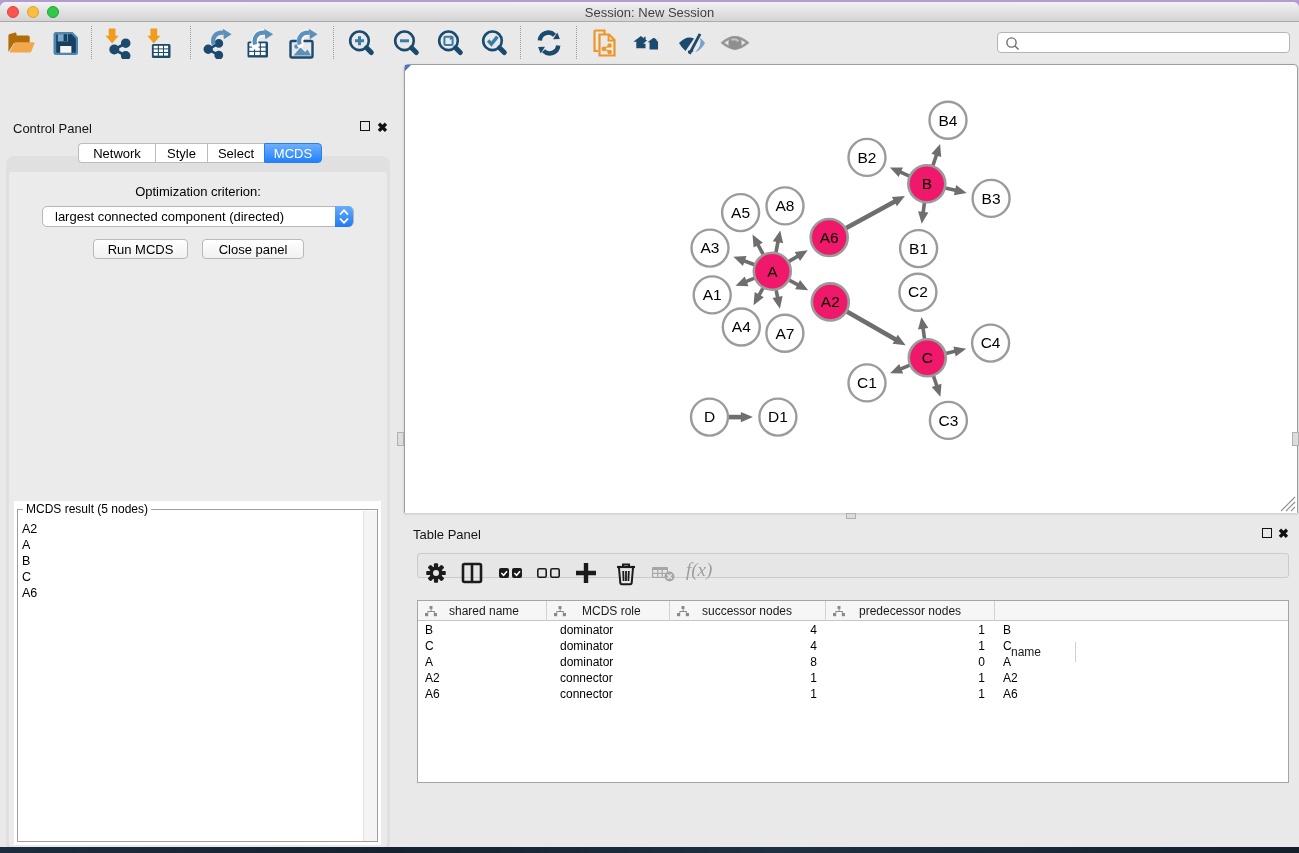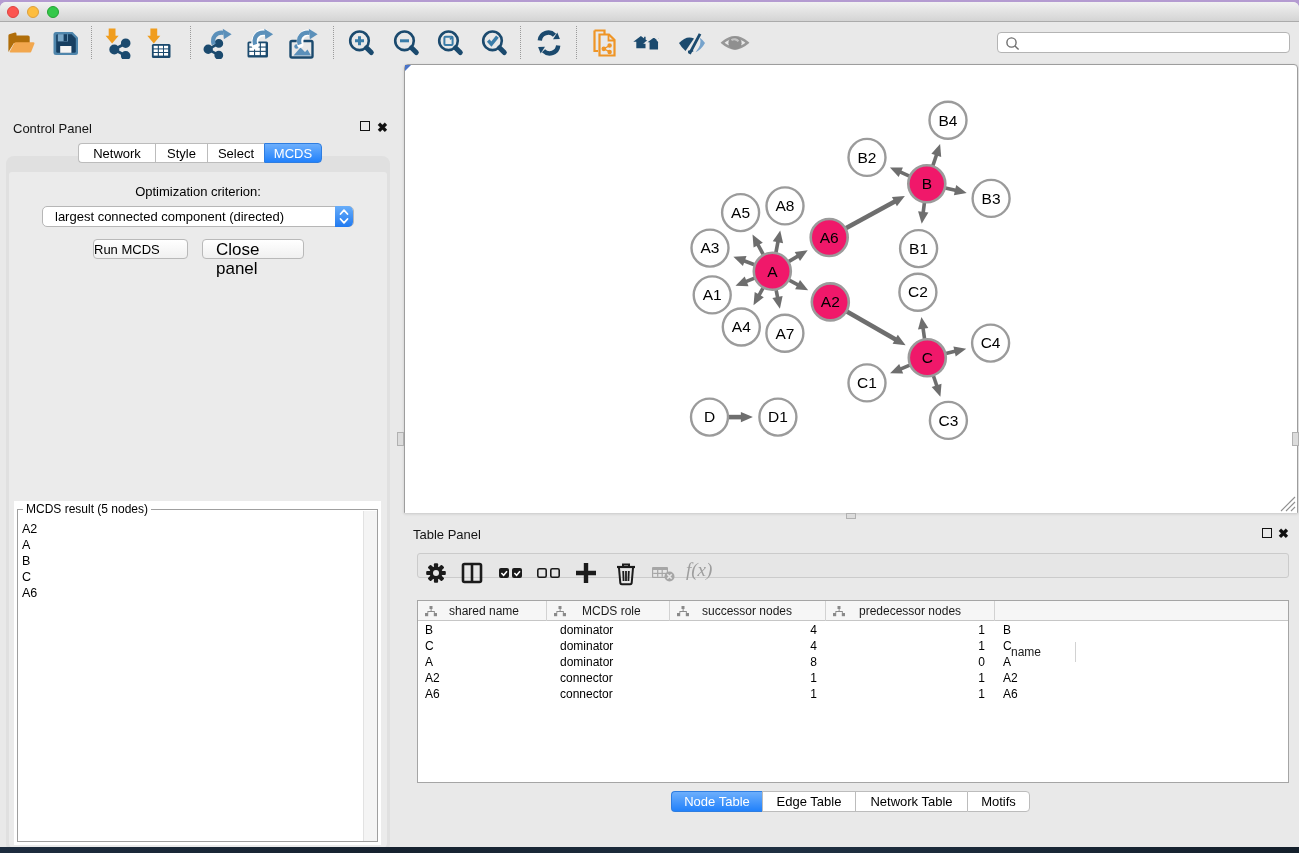--- a/index.html
+++ b/index.html
@@ -59,6 +59,7 @@
     <div class="tl r"></div>
       <div class="tl y"></div>
       <div class="tl g"></div>
+    <div class="title">Session: New Session</div>
   </div>
   <div id="toolbar">
 <div class="tsep" style="left:91px;"></div>

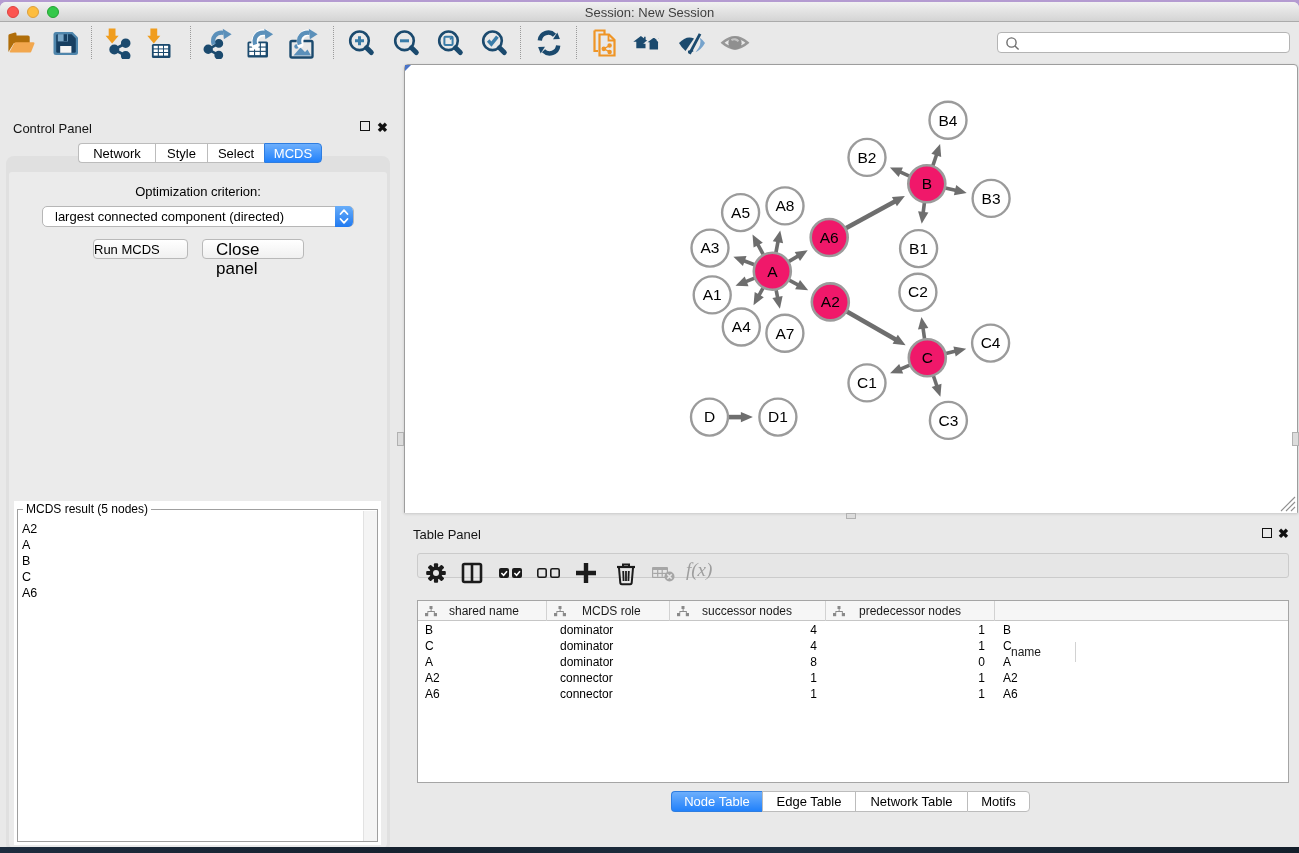--- a/index.html
+++ b/index.html
@@ -228,7 +228,7 @@
             </svg>
         </div>
       </div>
-      <div style="position:absolute;left:93px;top:125px;width:95px;height:20px;background:linear-gradient(#fff,#f0f0f0);border:1px solid #b9b9b9;border-radius:4px;font-size:13px;line-height:19px;">Run MCDS</div>
+      <div style="position:absolute;left:93px;top:125px;width:95px;height:20px;background:linear-gradient(#fff,#f0f0f0);border:1px solid #b9b9b9;border-radius:4px;text-align:center;font-size:13px;line-height:19px;">Run MCDS</div>
       <div style="position:absolute;left:202px;top:125px;width:102px;height:20px;background:linear-gradient(#fff,#f0f0f0);border:1px solid #b9b9b9;border-radius:4px;text-align:left;font-size:17px;line-height:19px;padding-left:13px;">Close panel</div>
       <div id="mcdsbox" style="position:absolute;left:14px;top:387px;width:367px;height:344px;background:#fff;">
         <div style="position:absolute;left:3px;top:8px;width:361px;height:333px;border:1px solid #9f9f9f;"></div>

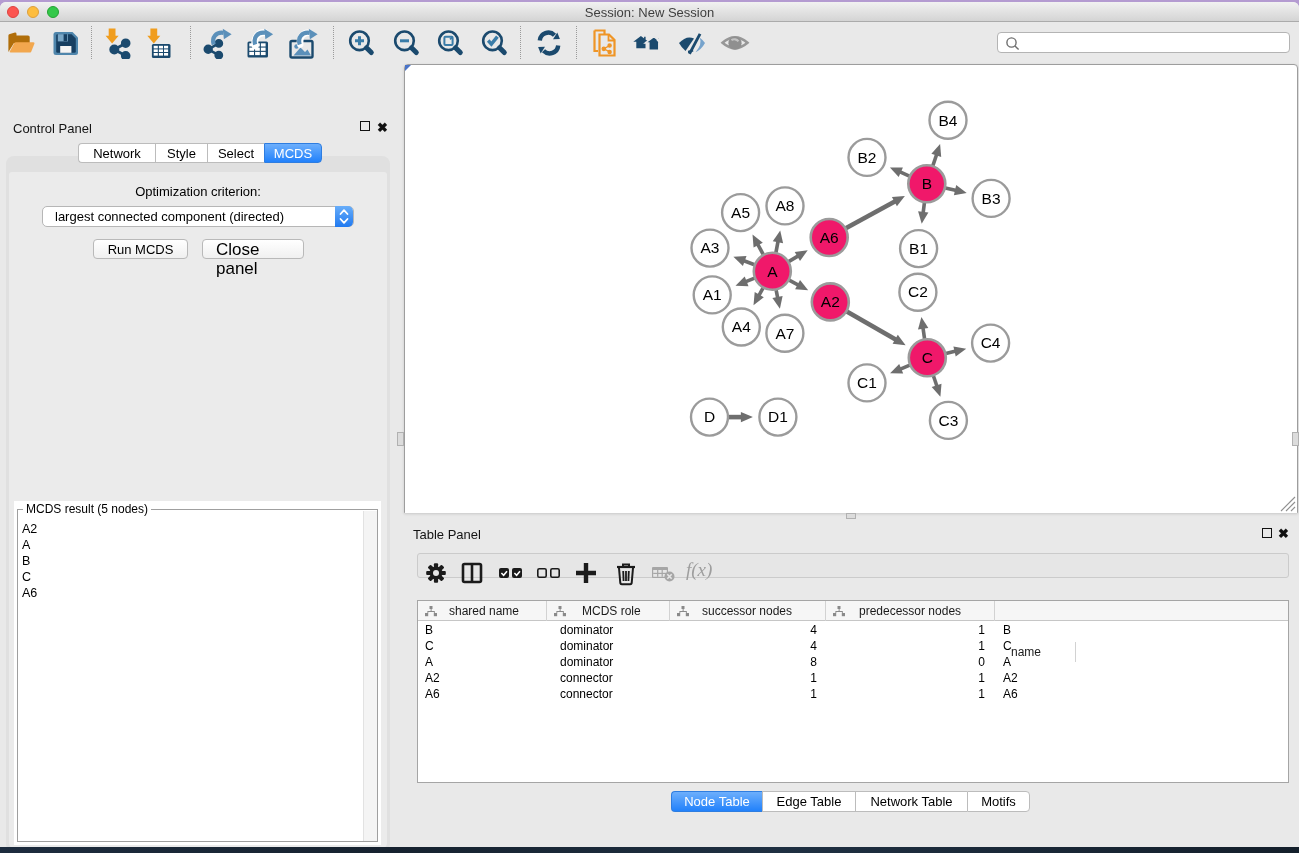--- a/index.html
+++ b/index.html
@@ -229,7 +229,7 @@
         </div>
       </div>
       <div style="position:absolute;left:93px;top:125px;width:95px;height:20px;background:linear-gradient(#fff,#f0f0f0);border:1px solid #b9b9b9;border-radius:4px;text-align:center;font-size:13px;line-height:19px;">Run MCDS</div>
-      <div style="position:absolute;left:202px;top:125px;width:102px;height:20px;background:linear-gradient(#fff,#f0f0f0);border:1px solid #b9b9b9;border-radius:4px;text-align:left;font-size:17px;line-height:19px;padding-left:13px;">Close panel</div>
+      <div style="position:absolute;left:202px;top:125px;width:102px;height:20px;background:linear-gradient(#fff,#f0f0f0);border:1px solid #b9b9b9;border-radius:4px;text-align:center;font-size:13px;line-height:19px;">Close panel</div>
       <div id="mcdsbox" style="position:absolute;left:14px;top:387px;width:367px;height:344px;background:#fff;">
         <div style="position:absolute;left:3px;top:8px;width:361px;height:333px;border:1px solid #9f9f9f;"></div>
         <div style="position:absolute;left:9px;top:1px;background:#fff;padding:0 3px;font-size:12px;color:#000;">MCDS result (5 nodes)</div>

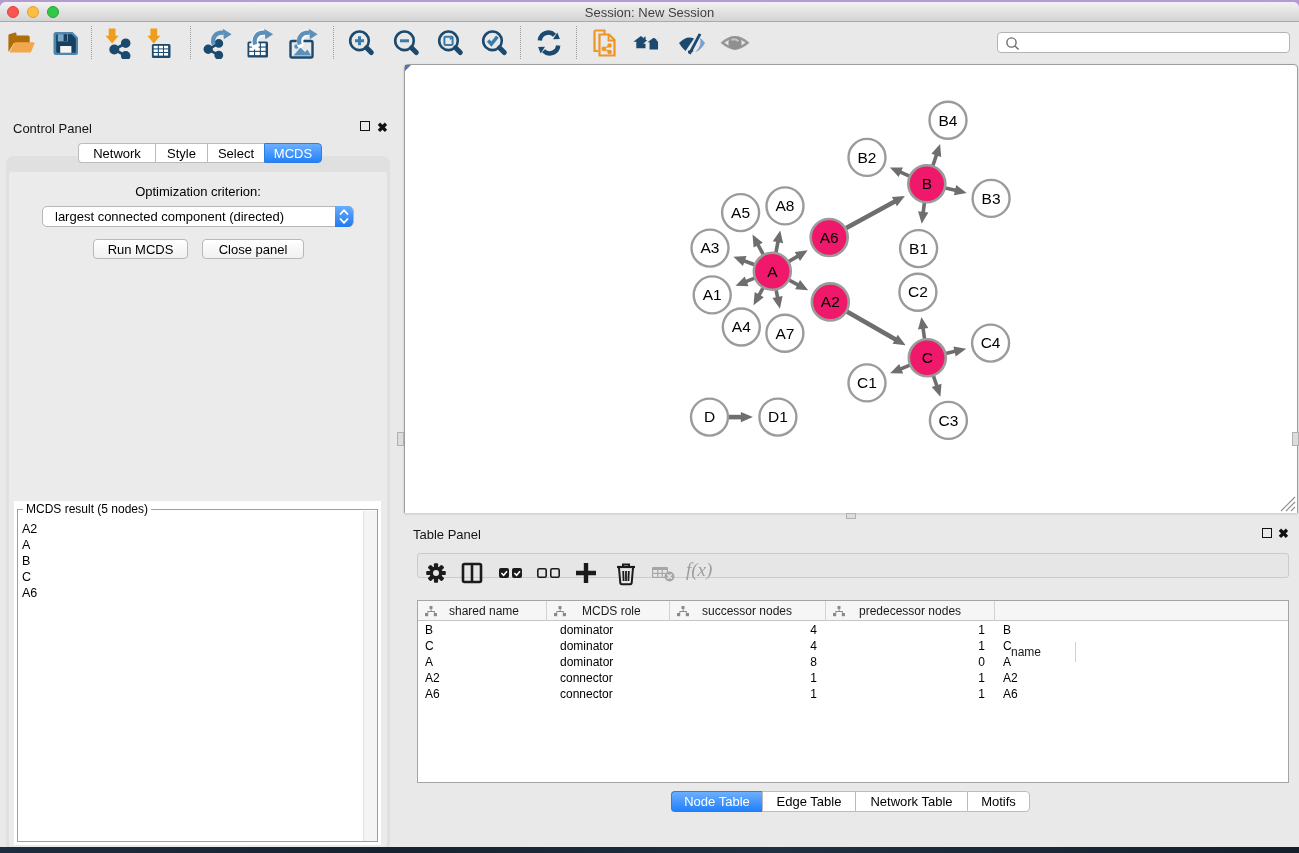--- a/index.html
+++ b/index.html
@@ -479,12 +479,6 @@
 <div class="cell" style="left:585px;">A6</div>
 </div>
       </div>
-      <div id="btabs">
-        <div class="btab sel" style="width:91px;">Node Table</div>
-        <div class="btab" style="width:93px;">Edge Table</div>
-        <div class="btab" style="width:112px;">Network Table</div>
-        <div class="btab" style="width:63px;">Motifs</div>
-      </div>
     </div>
   </div>
 </div>

